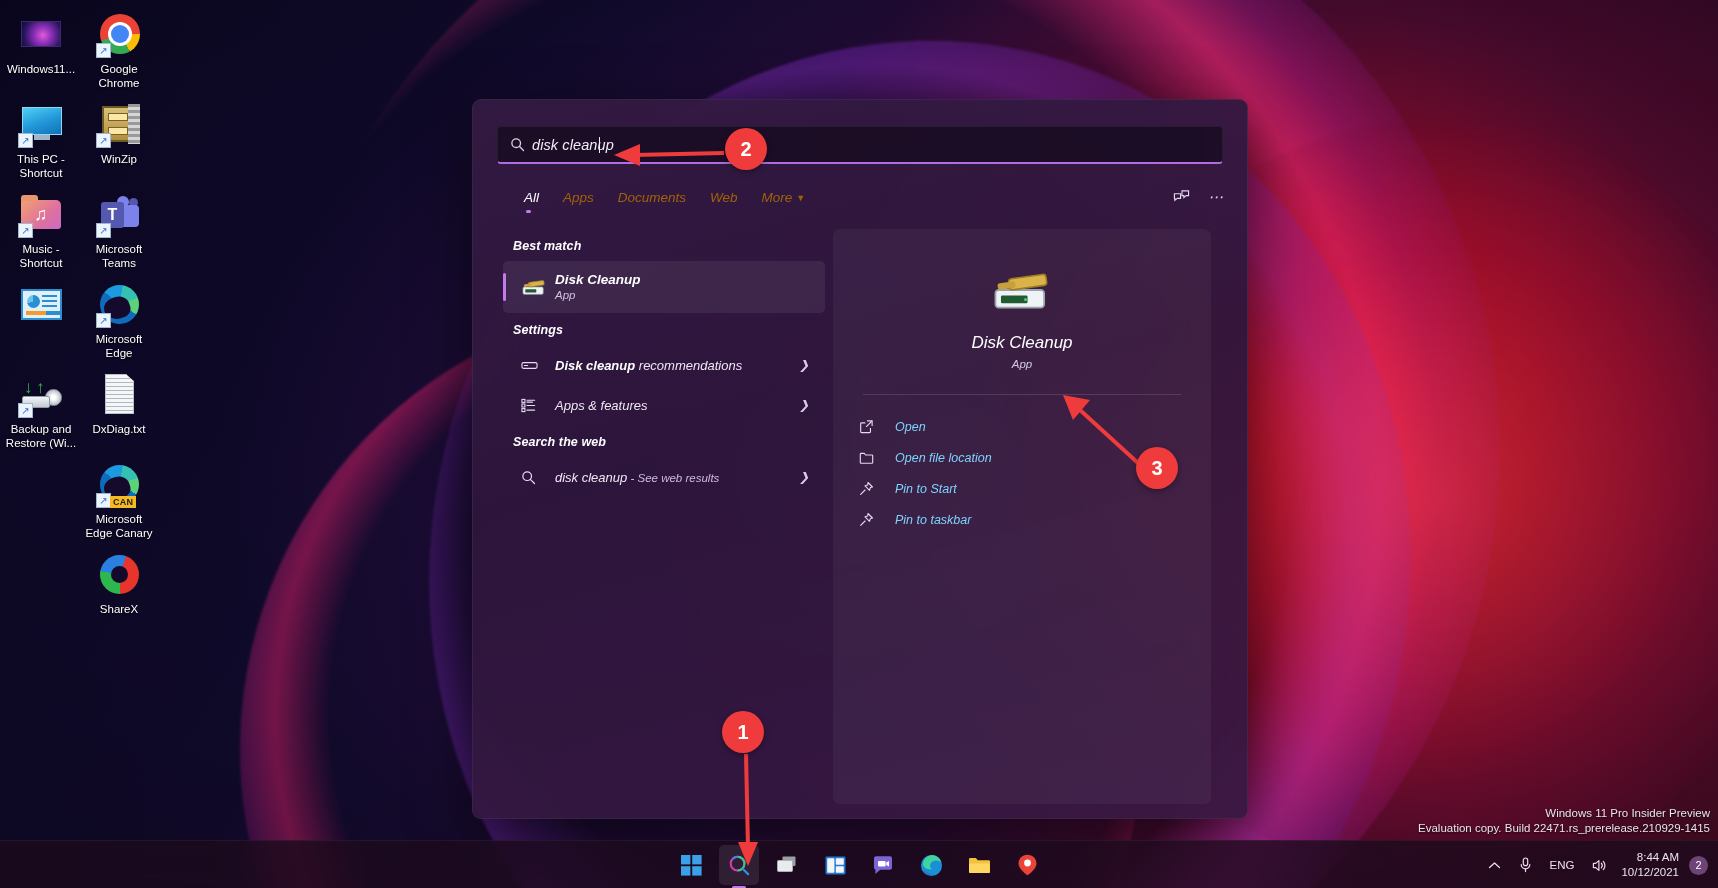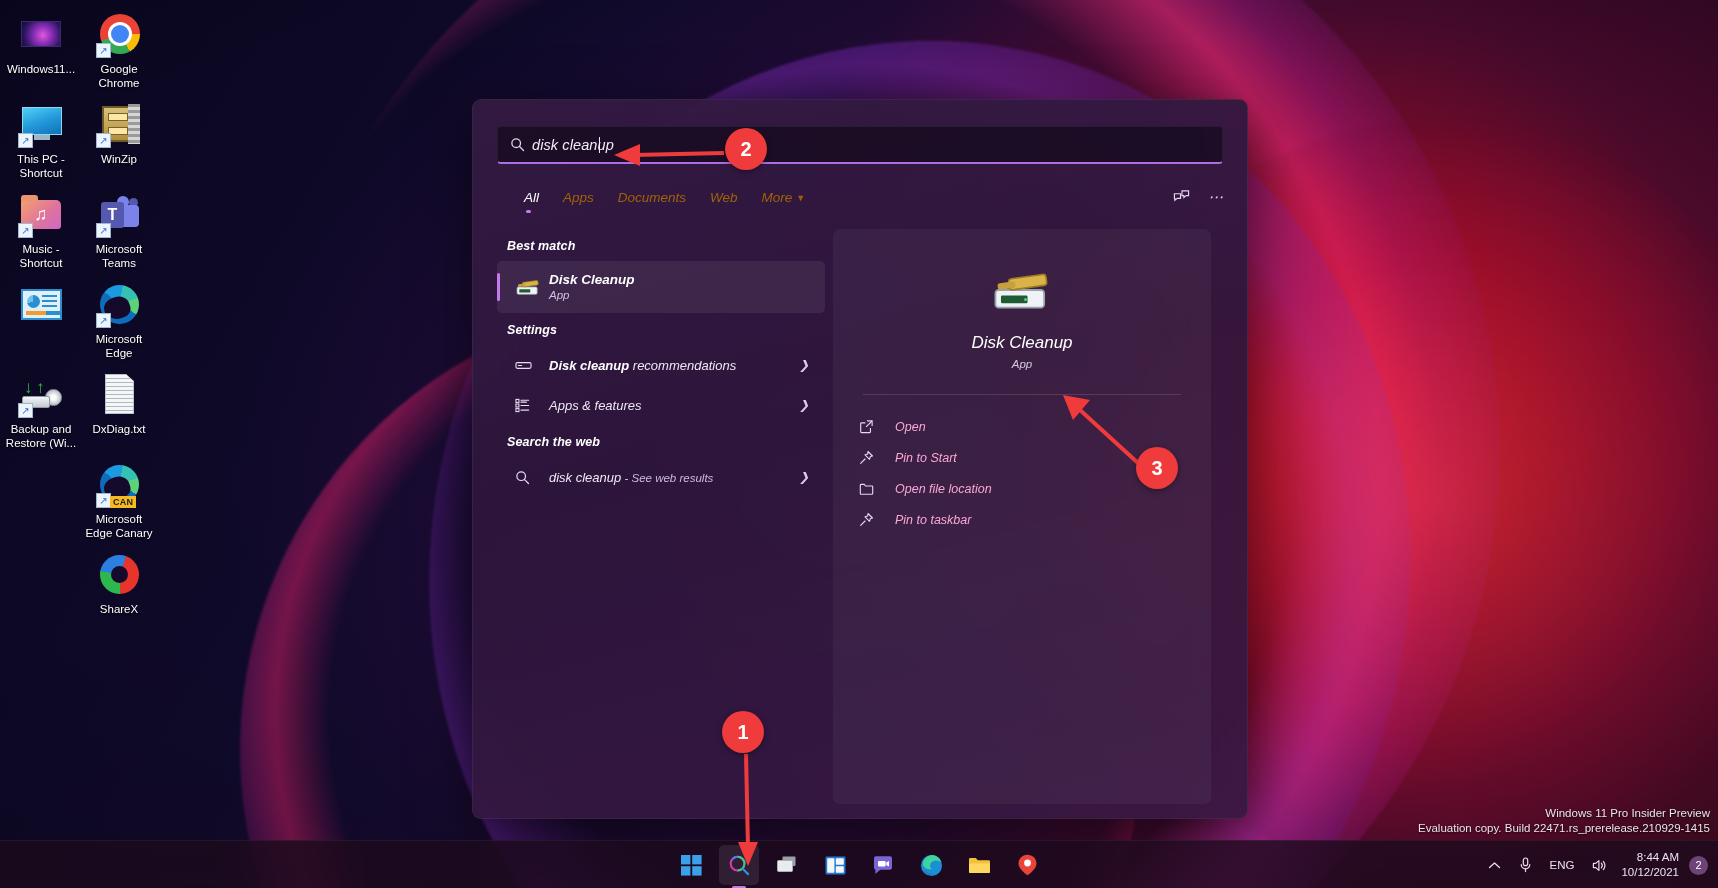--- a/index.html
+++ b/index.html
@@ -318,7 +318,7 @@
   .tabs-right .tr-ico { color: #e3d8ec; font-size: 15px; cursor: default; display:flex; }
 
   .content { display: flex; padding: 0 0 0 0; margin-top: 16px; }
-  .results { width: 352px; padding-left: 24px; }
+  .results { width: 352px; padding-left: 30px; }
   .section-head {
     color: #ffffff; font-size: 12.5px; font-weight: bold;
     margin: 10px 0 8px 10px; letter-spacing: 0.1px;

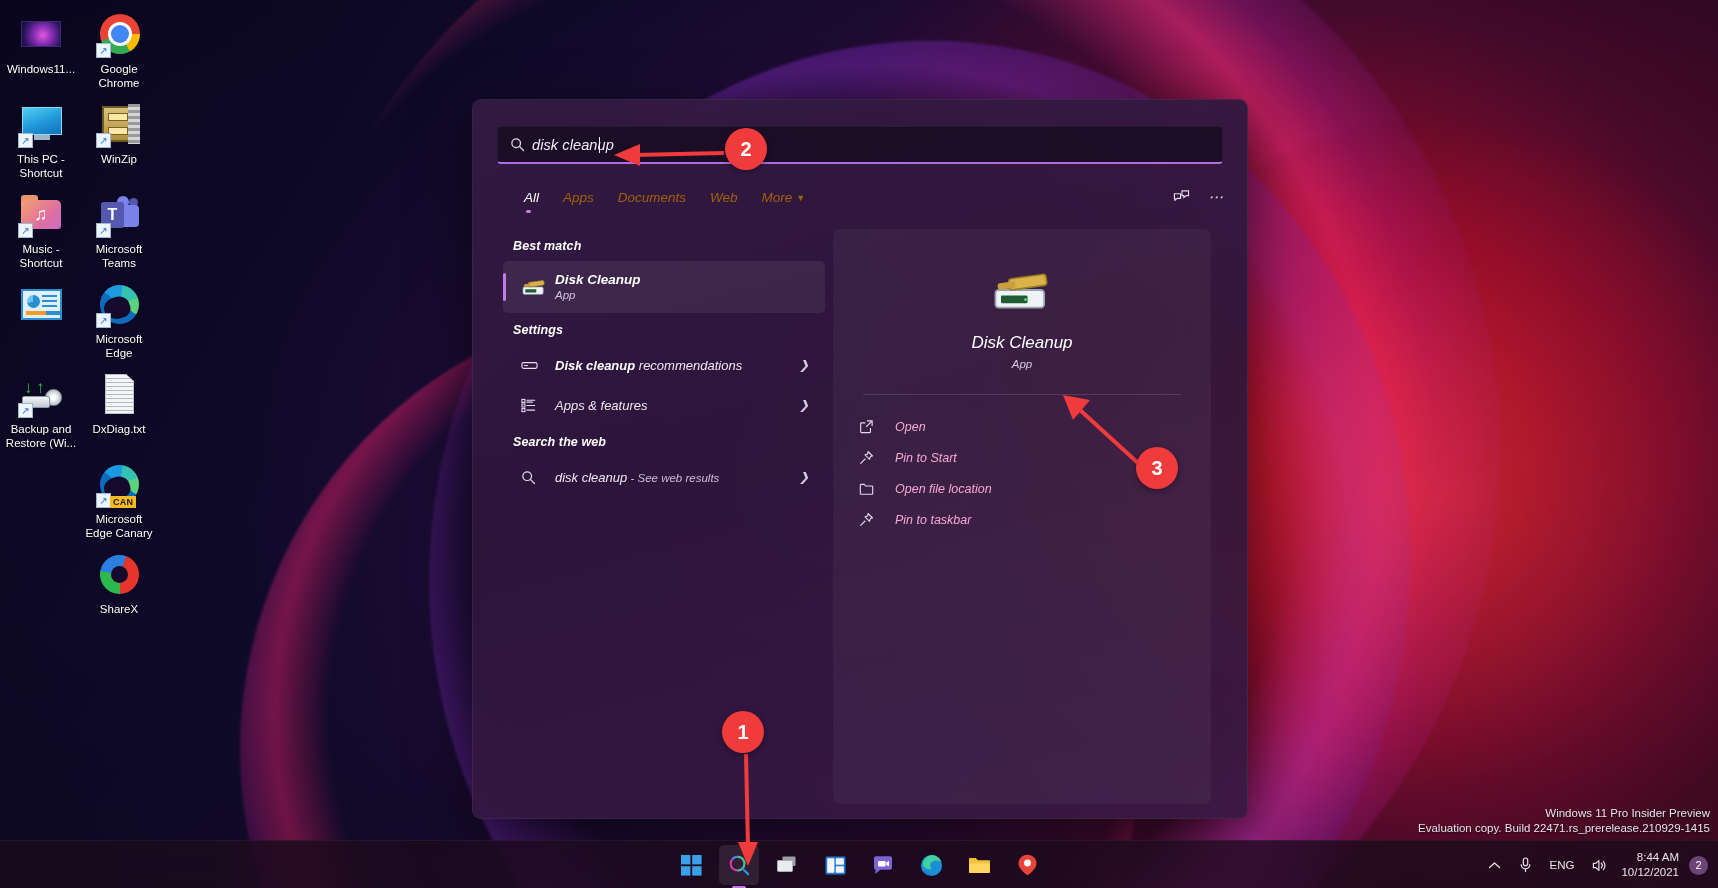--- a/index.html
+++ b/index.html
@@ -371,7 +371,7 @@
   .pv-actions { margin-top: 16px; padding: 0 26px; }
   .pv-act {
     display: flex; align-items: center;
-    height: 31px; color: #f9a8d4; font-size: 12.5px;
+    height: 31px; color: #7dd3fc; font-size: 12.5px;
     border-radius: 4px;
   }
   .pv-act .pa-ico { width: 36px; display: flex; align-items: center; color: #e6d9f0; }

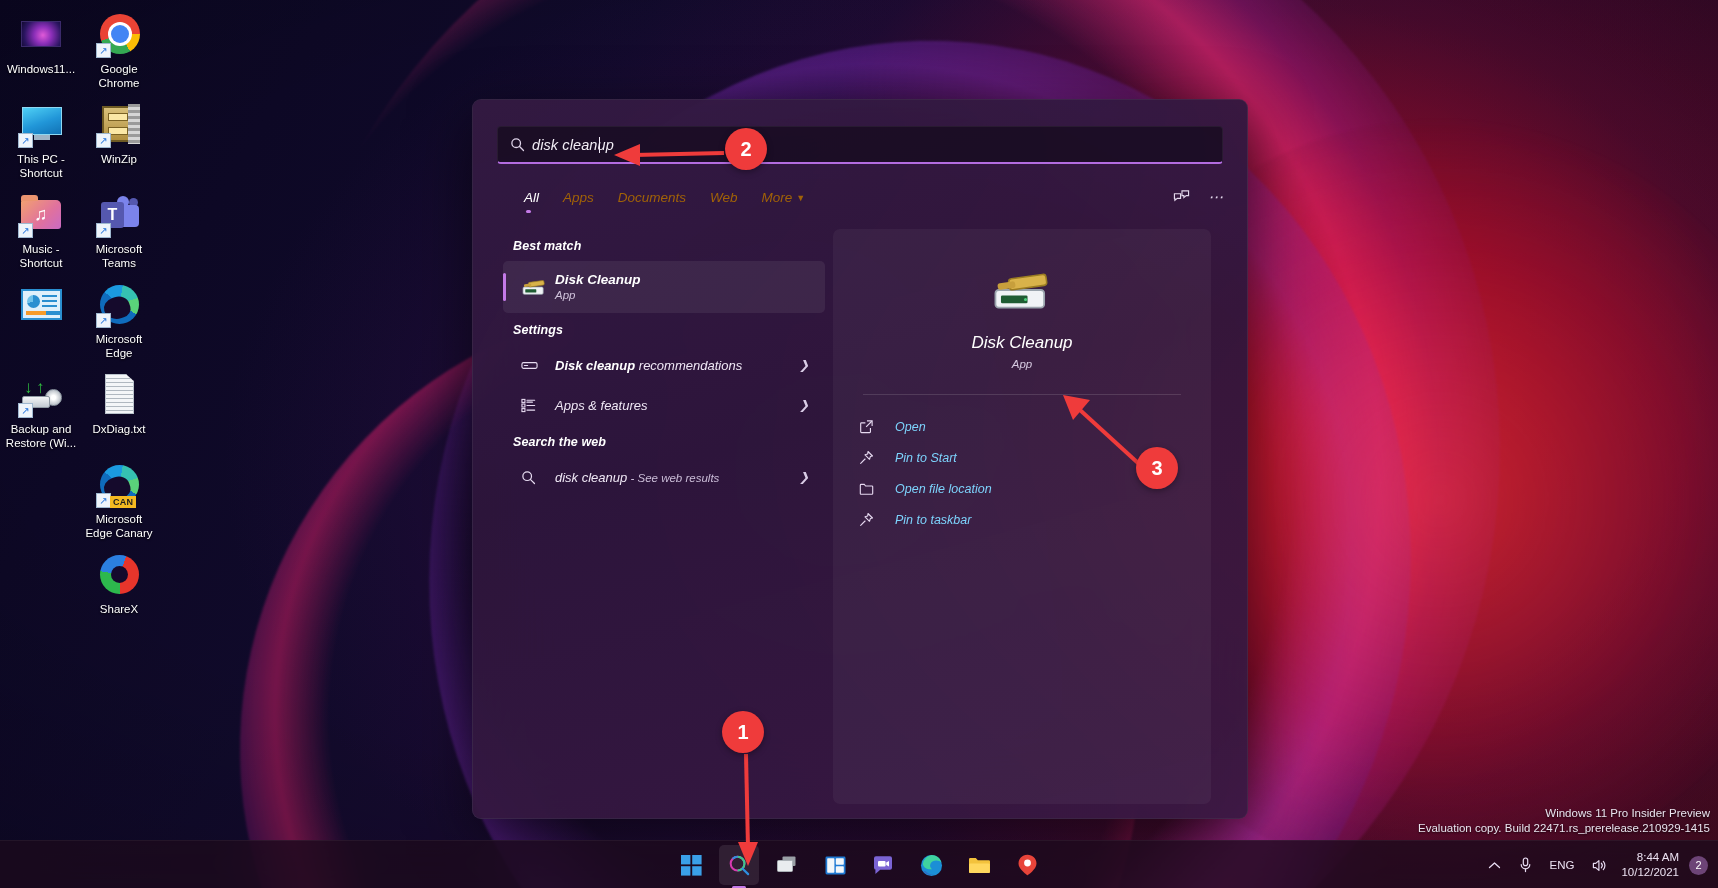--- a/index.html
+++ b/index.html
@@ -730,21 +730,21 @@
 
             <div class="pv-act">
               <span class="pa-ico">
+                <svg width="15" height="14" viewBox="0 0 16 14" fill="none" stroke="#e6d9f0" stroke-width="1.2">
+                  <path d="M1.4 11.8V2.9a.8.8 0 0 1 .8-.8h3.4l1.5 1.7h6.7a.8.8 0 0 1 .8.8v7.2a.8.8 0 0 1-.8.8H2.2a.8.8 0 0 1-.8-.8z"></path>
+                </svg>
+              </span>
+              <span>Open file location</span>
+            </div>
+
+            <div class="pv-act">
+              <span class="pa-ico">
                 <svg width="15" height="15" viewBox="0 0 16 16" fill="none" stroke="#e6d9f0" stroke-width="1.2" stroke-linejoin="round">
                   <path d="M9.6 1.6 14.4 6.4l-2.3.6-.9 2.9-4.8-4.8 2.9-.9z"></path>
                   <line x1="6.4" y1="9.6" x2="1.8" y2="14.2" stroke-linecap="round"></line>
                 </svg>
               </span>
               <span>Pin to Start</span>
-            </div>
-
-            <div class="pv-act">
-              <span class="pa-ico">
-                <svg width="15" height="14" viewBox="0 0 16 14" fill="none" stroke="#e6d9f0" stroke-width="1.2">
-                  <path d="M1.4 11.8V2.9a.8.8 0 0 1 .8-.8h3.4l1.5 1.7h6.7a.8.8 0 0 1 .8.8v7.2a.8.8 0 0 1-.8.8H2.2a.8.8 0 0 1-.8-.8z"></path>
-                </svg>
-              </span>
-              <span>Open file location</span>
             </div>
 
             <div class="pv-act">

